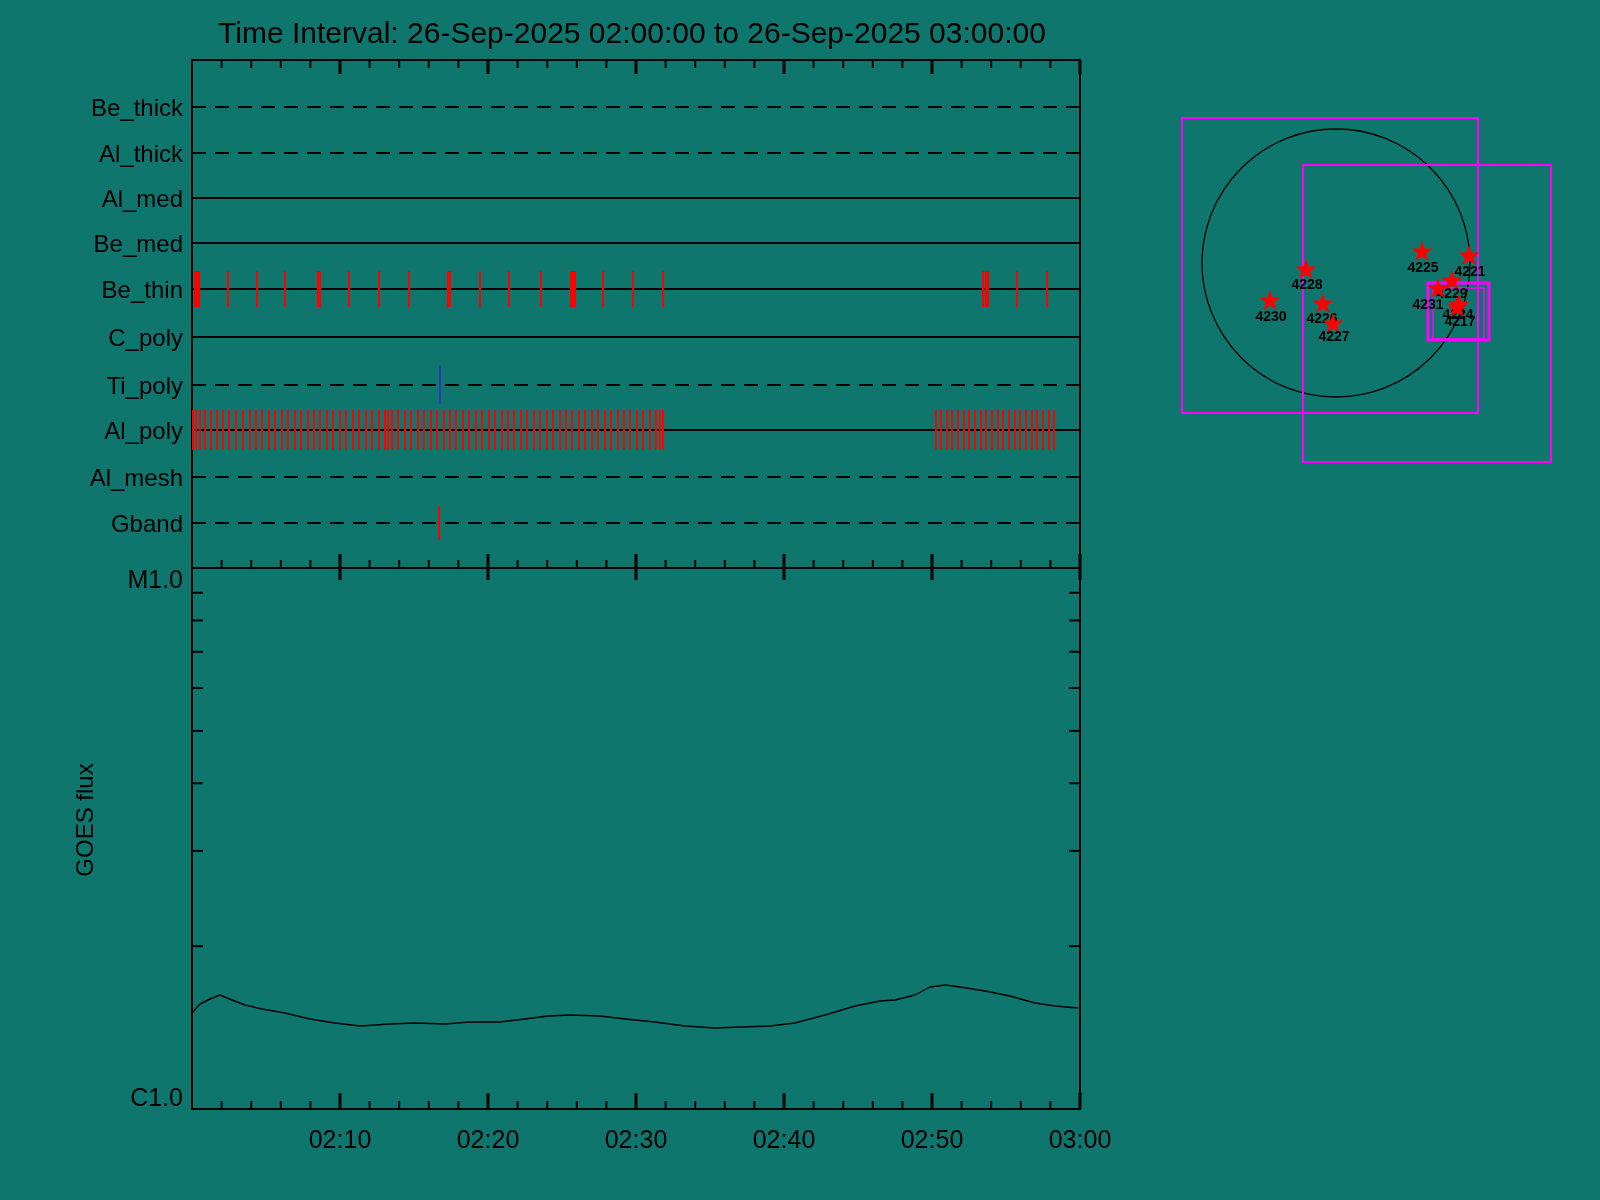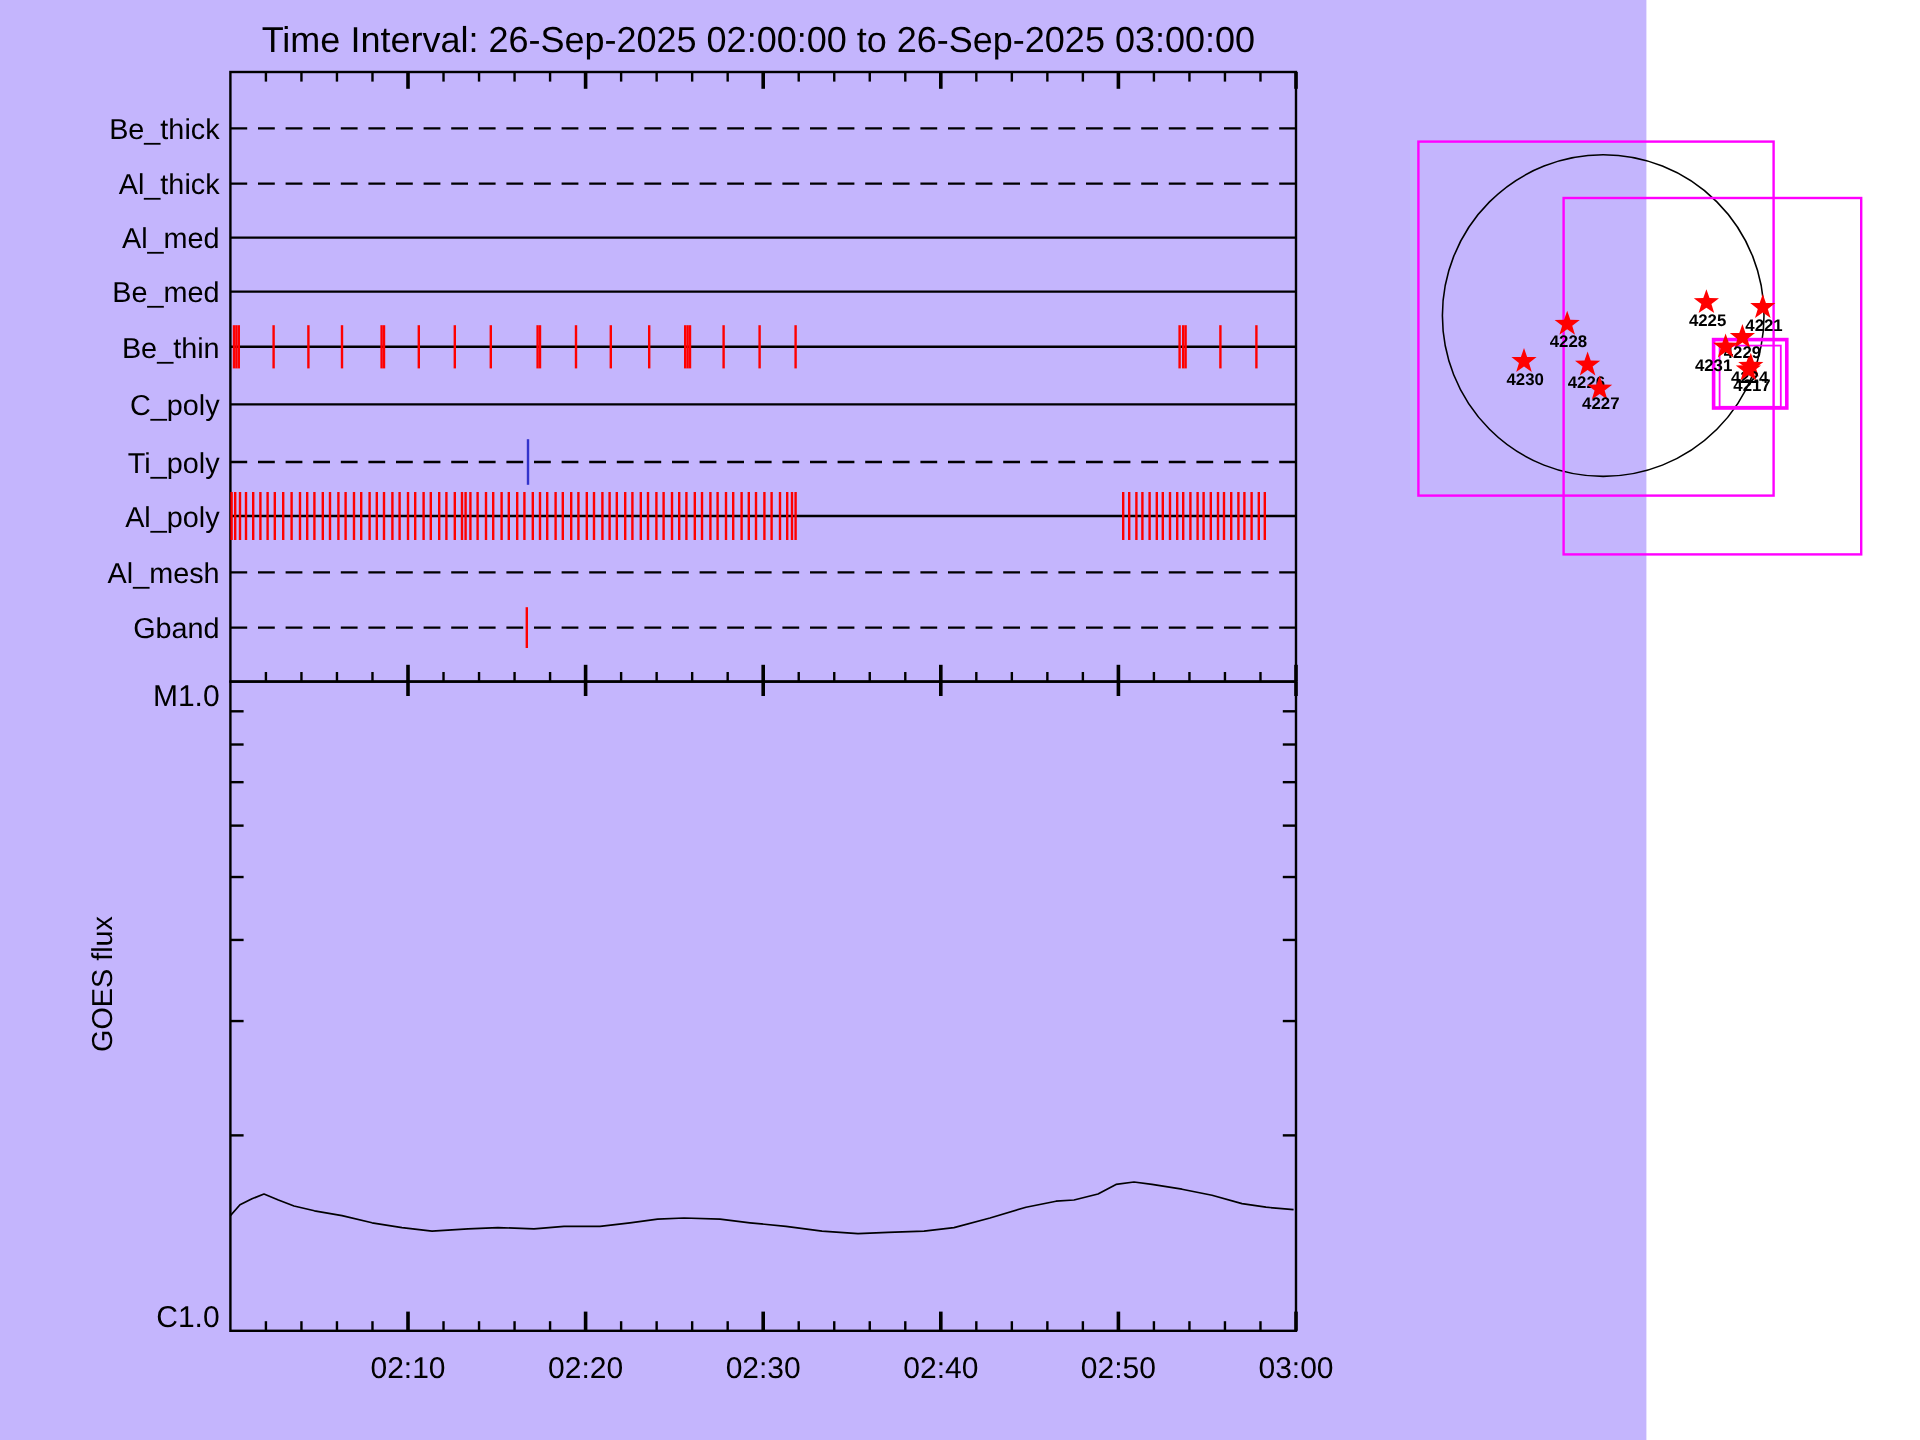--- a/index.html
+++ b/index.html
@@ -3,7 +3,7 @@
 <meta charset="utf-8">
 <style>
   html,body{margin:0;padding:0;background:#ffffff;}
-  #stage{position:relative;width:1372px;height:1200px;background:#c4b5fd;
+  #stage{position:relative;width:1600px;height:1200px;background:#0f766e;
          font-family:"Liberation Sans", sans-serif;}
   svg text{font-family:"Liberation Sans", sans-serif;fill:#000;}
 </style>

